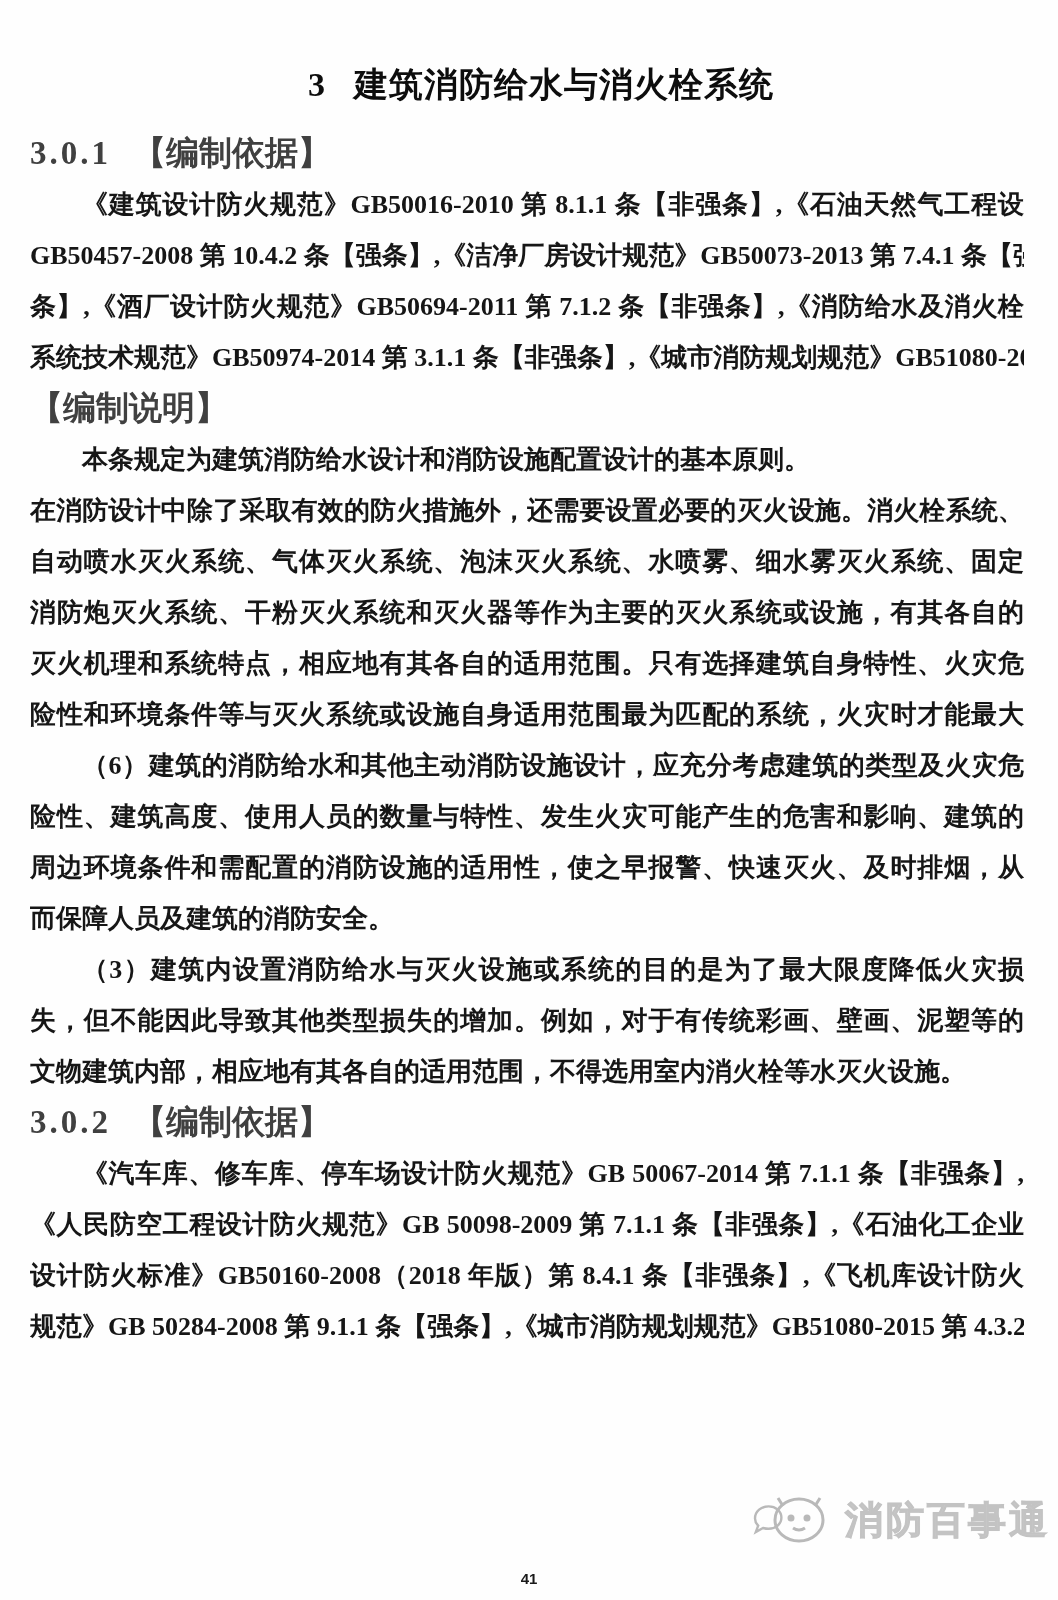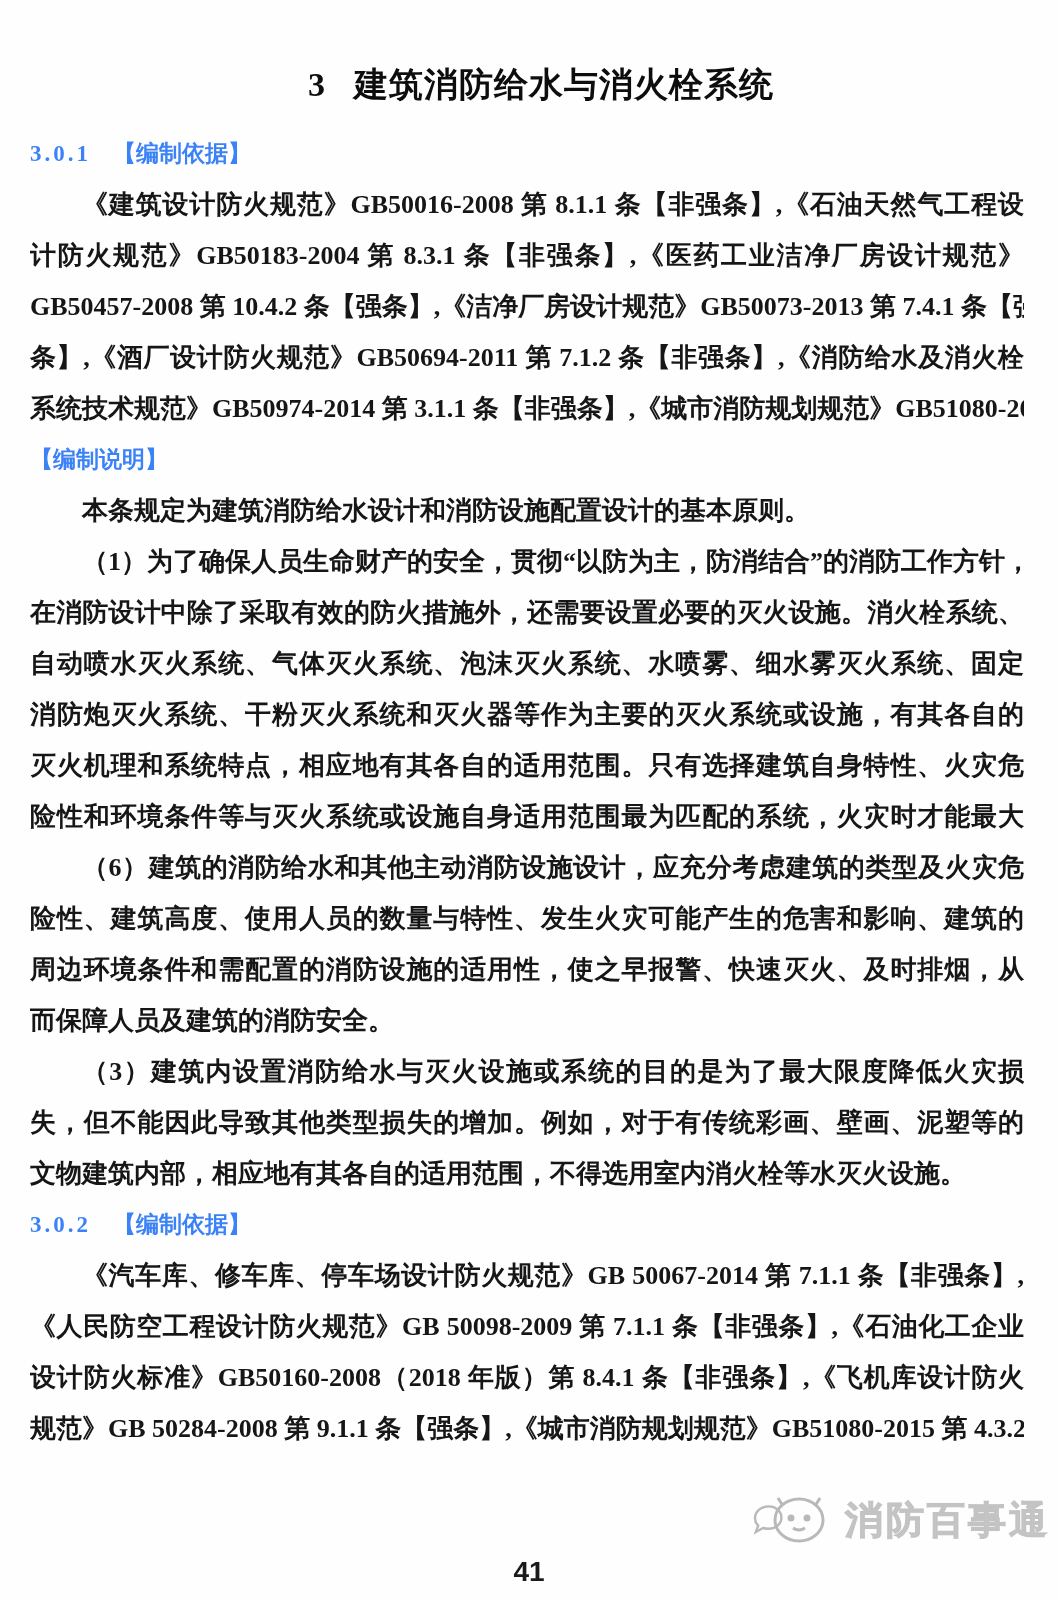--- a/index.html
+++ b/index.html
@@ -32,7 +32,7 @@
   .line.full { text-align: justify; text-align-last: justify; }
   .line.last { text-align: left; text-align-last: left; }
   .line.indent { padding-left: 52px; }
-  .heading { font-weight: bold; font-size: 23px; color: #3b82f6; }
+  .heading { font-weight: bold; font-size: 33px; color: #404040; }
   .heading .h-num { letter-spacing: 3px; margin-right: 22px; font-family: "Liberation Serif", serif; }
 
   .footer {

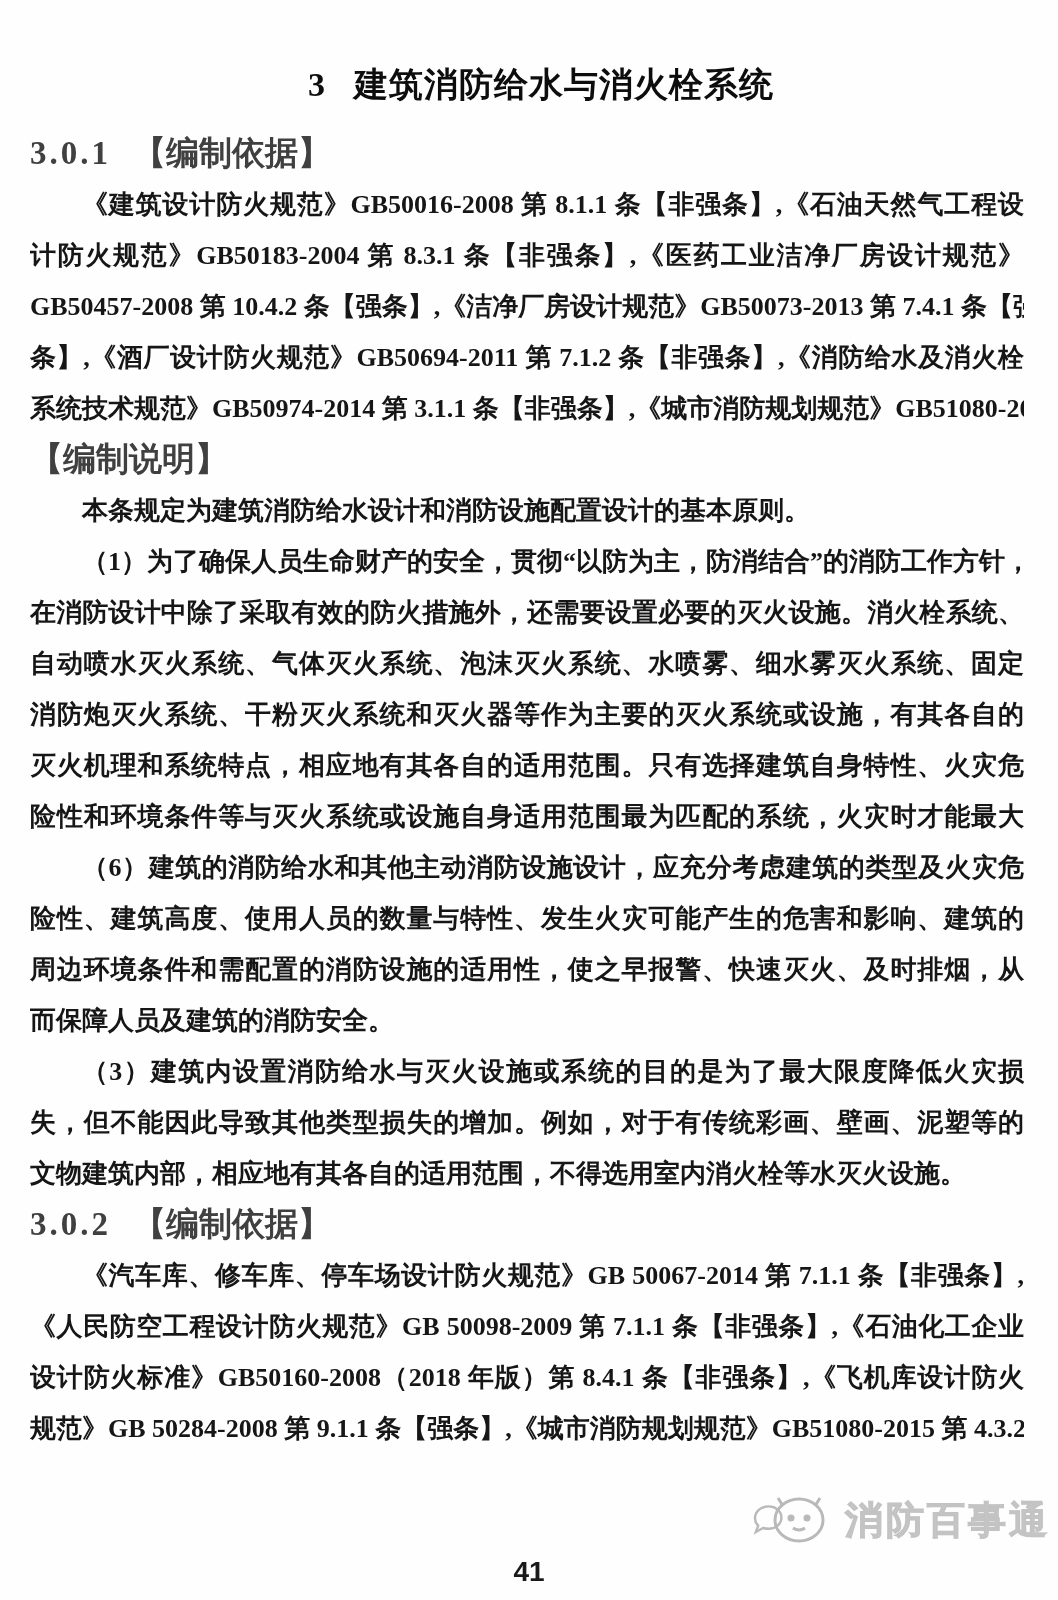--- a/index.html
+++ b/index.html
@@ -72,7 +72,7 @@
 
   <div class="body" id="body-container">
       <div class="row heading"><span class="h-num">3.0.1</span><span class="h-label">【编制依据】</span></div>
-      <div class="row line full indent">《建筑设计防火规范》GB50016-2008 第 8.1.1 条【非强条】,《石油天然气工程设</div>
+      <div class="row line full indent">《建筑设计防火规范》GB50016-2010 第 8.1.1 条【非强条】,《石油天然气工程设</div>
       <div class="row line full">计防火规范》GB50183-2004 第 8.3.1 条【非强条】,《医药工业洁净厂房设计规范》</div>
       <div class="row line full">GB50457-2008 第 10.4.2 条【强条】,《洁净厂房设计规范》GB50073-2013 第 7.4.1 条【强</div>
       <div class="row line full">条】,《酒厂设计防火规范》GB50694-2011 第 7.1.2 条【非强条】,《消防给水及消火栓</div>

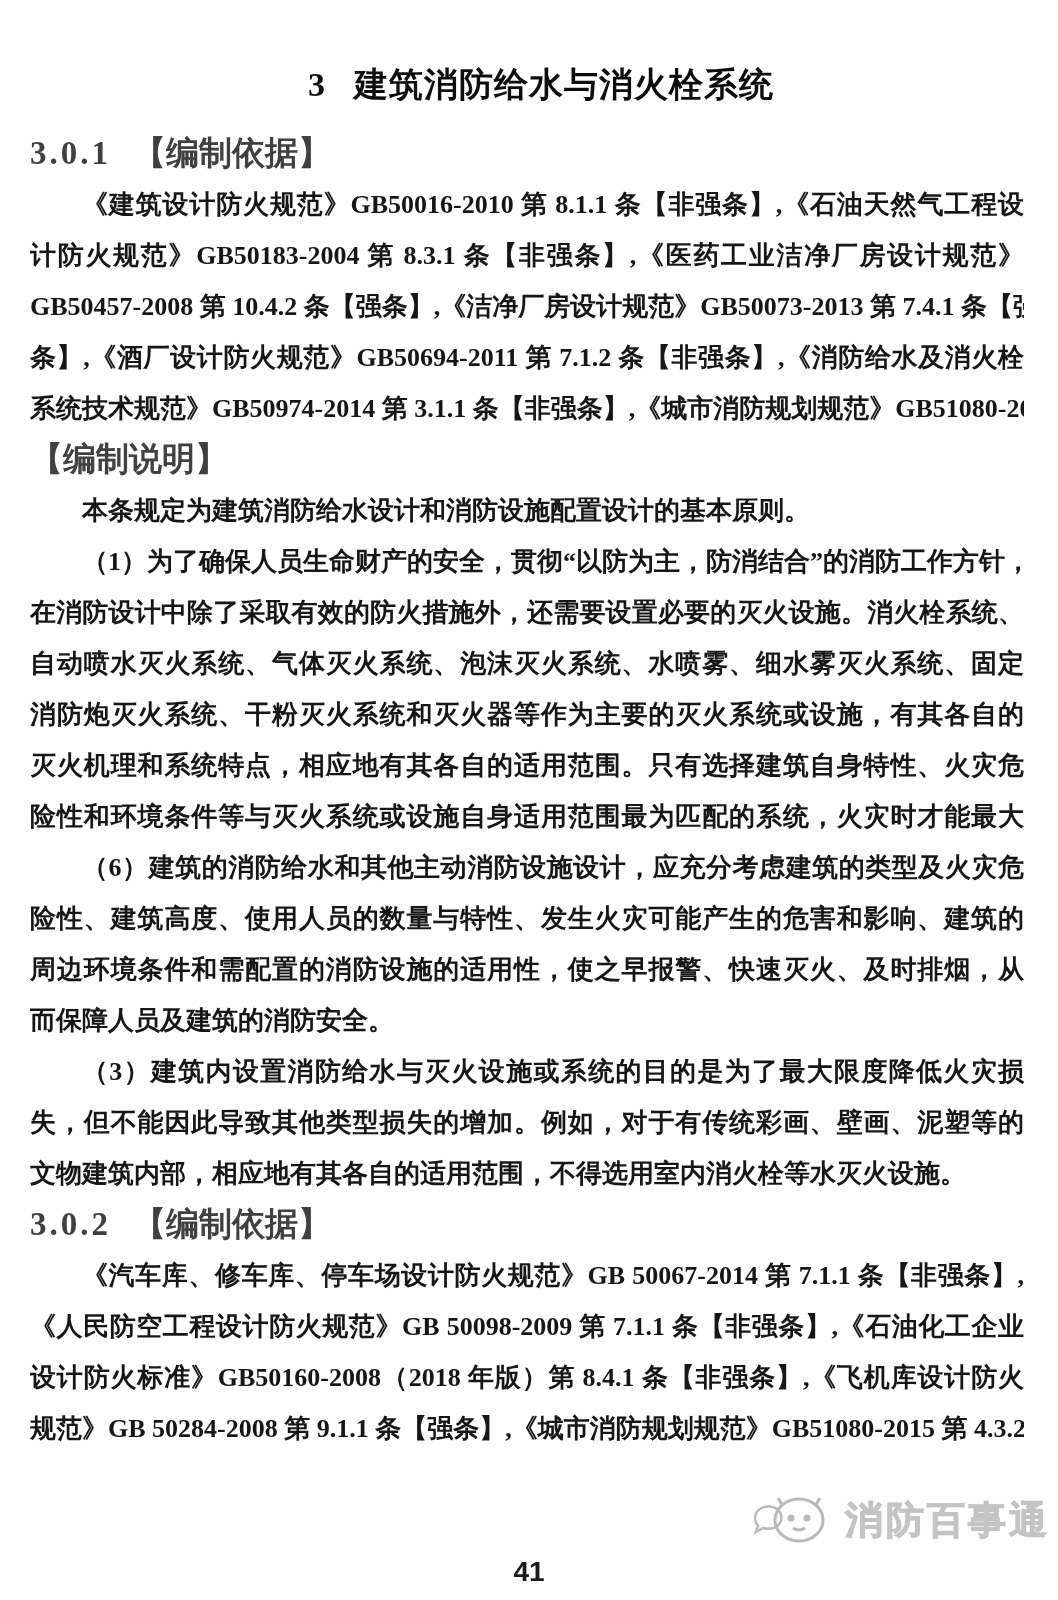--- a/index.html
+++ b/index.html
@@ -73,7 +73,6 @@
   <div class="body" id="body-container">
       <div class="row heading"><span class="h-num">3.0.1</span><span class="h-label">【编制依据】</span></div>
       <div class="row line full indent">《建筑设计防火规范》GB50016-2010 第 8.1.1 条【非强条】,《石油天然气工程设</div>
-      <div class="row line full">计防火规范》GB50183-2004 第 8.3.1 条【非强条】,《医药工业洁净厂房设计规范》</div>
       <div class="row line full">GB50457-2008 第 10.4.2 条【强条】,《洁净厂房设计规范》GB50073-2013 第 7.4.1 条【强</div>
       <div class="row line full">条】,《酒厂设计防火规范》GB50694-2011 第 7.1.2 条【非强条】,《消防给水及消火栓</div>
       <div class="row line full">系统技术规范》GB50974-2014 第 3.1.1 条【非强条】,《城市消防规划规范》GB51080-2015</div>

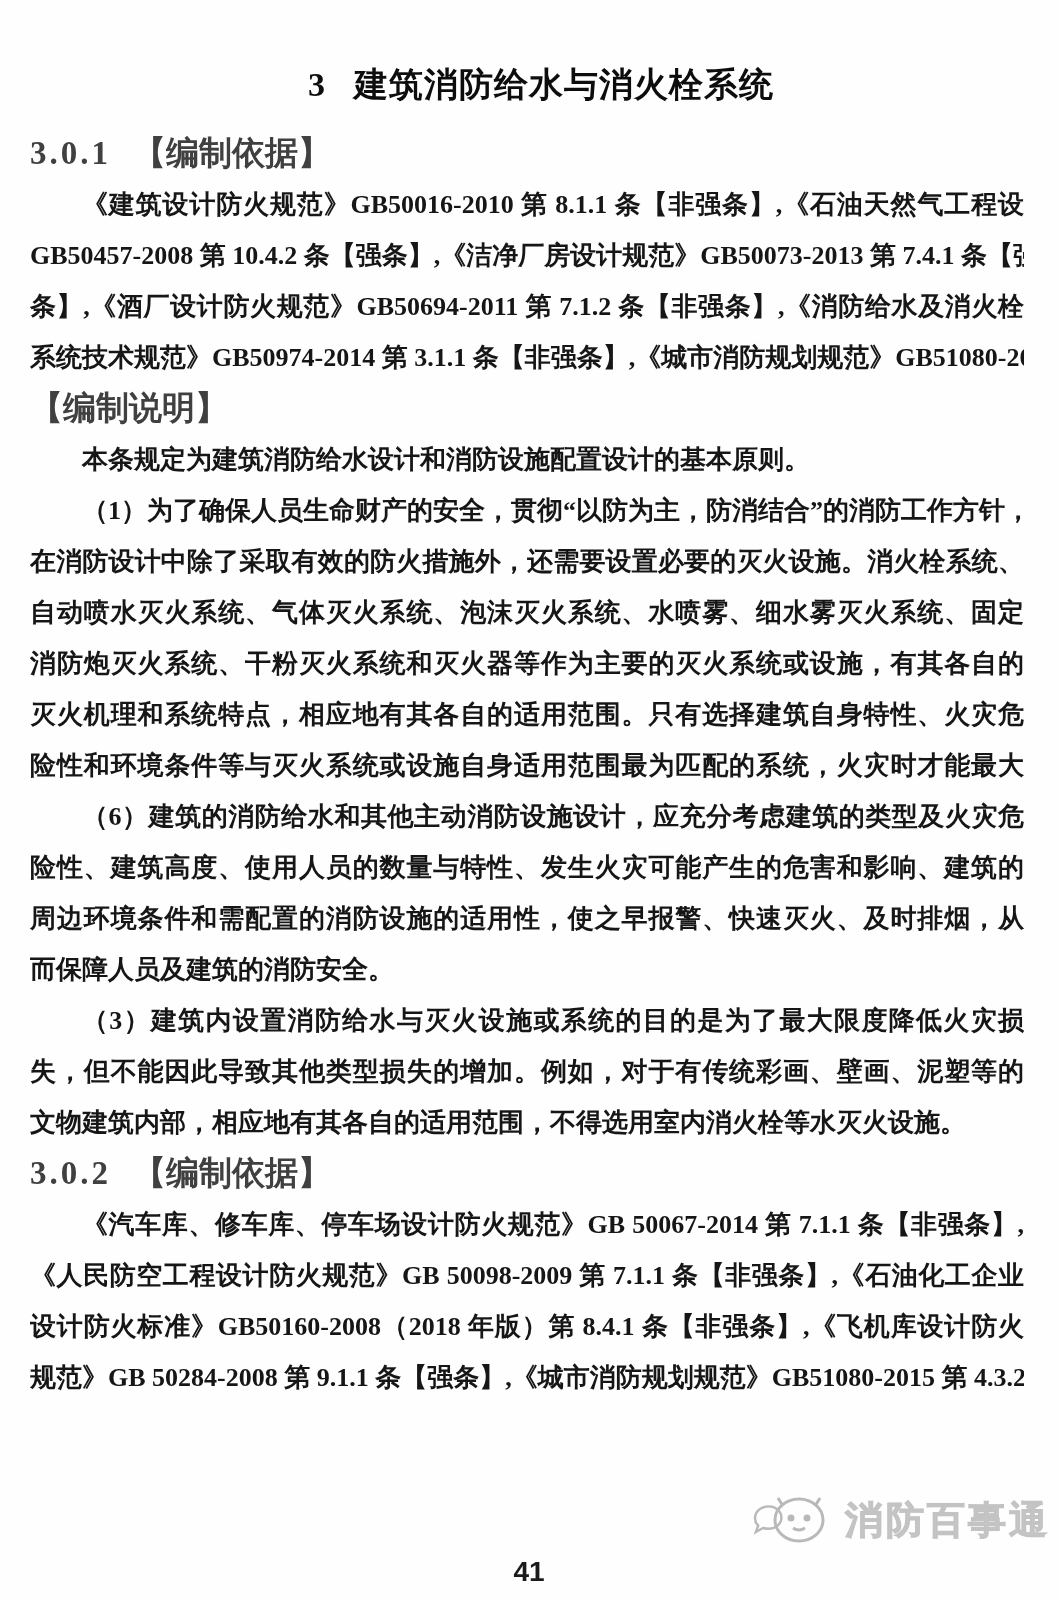--- a/index.html
+++ b/index.html
@@ -78,7 +78,6 @@
       <div class="row line full">系统技术规范》GB50974-2014 第 3.1.1 条【非强条】,《城市消防规划规范》GB51080-2015</div>
       <div class="row heading"><span class="h-label">【编制说明】</span></div>
       <div class="row line last indent">本条规定为建筑消防给水设计和消防设施配置设计的基本原则。</div>
-      <div class="row line full indent">（1）为了确保人员生命财产的安全，贯彻“以防为主，防消结合”的消防工作方针，</div>
       <div class="row line full">在消防设计中除了采取有效的防火措施外，还需要设置必要的灭火设施。消火栓系统、</div>
       <div class="row line full">自动喷水灭火系统、气体灭火系统、泡沫灭火系统、水喷雾、细水雾灭火系统、固定</div>
       <div class="row line full">消防炮灭火系统、干粉灭火系统和灭火器等作为主要的灭火系统或设施，有其各自的</div>

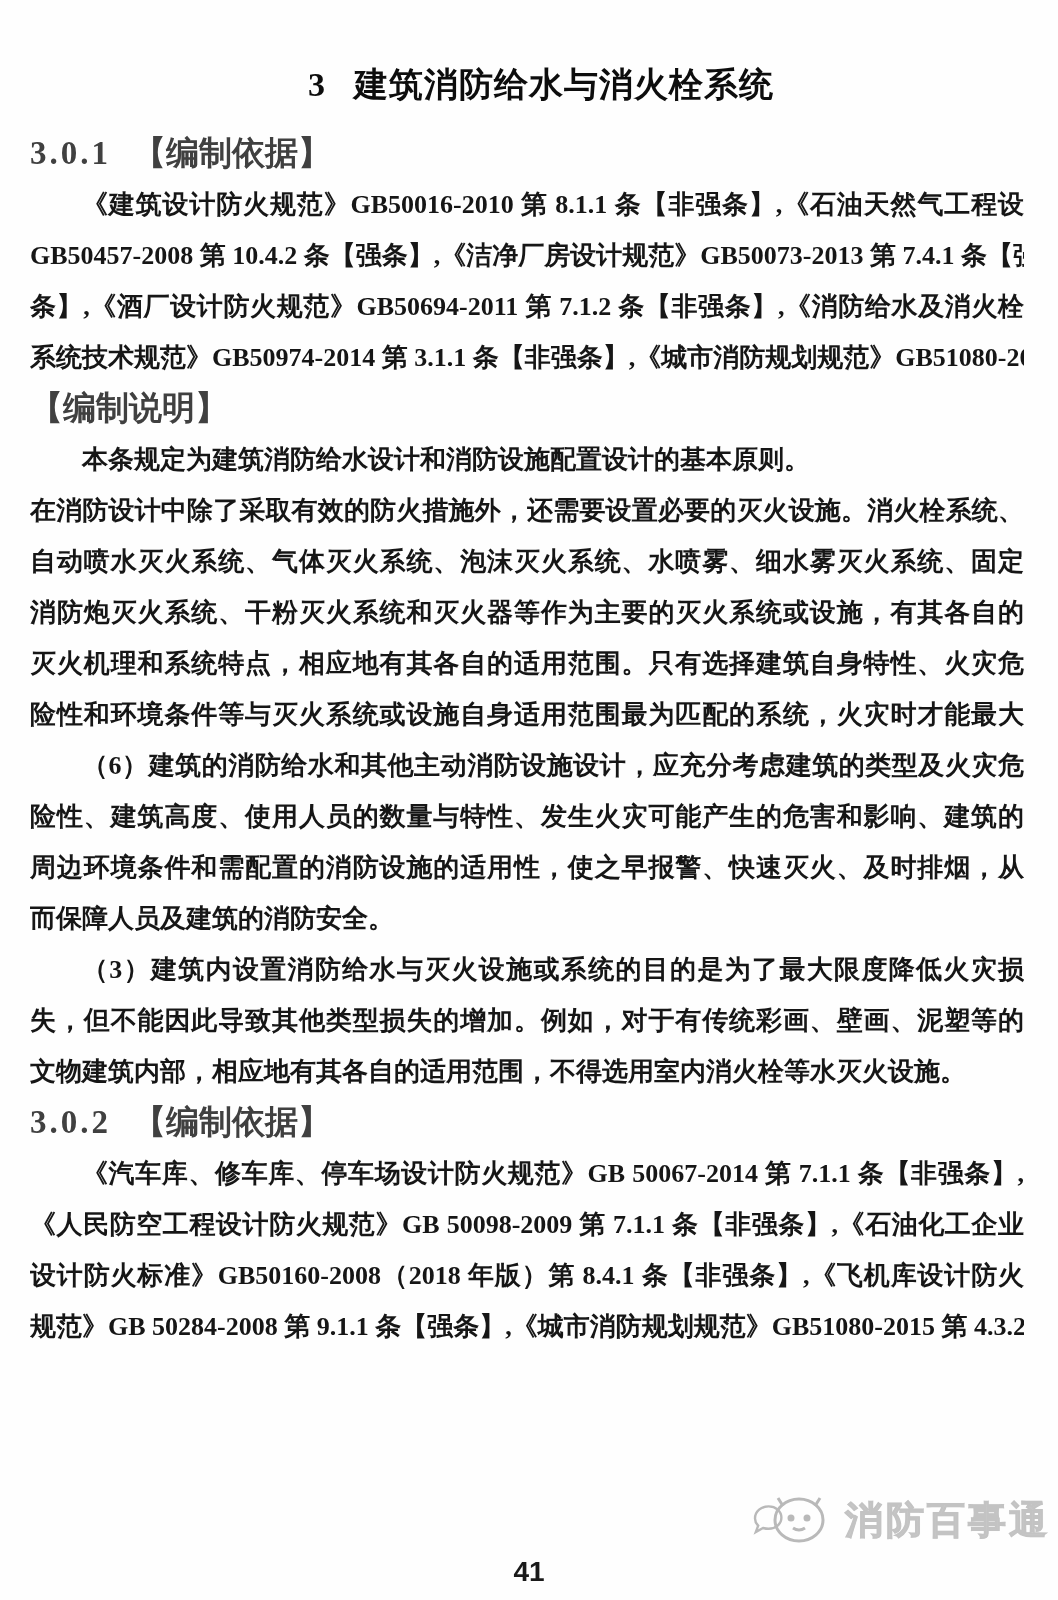--- a/index.html
+++ b/index.html
@@ -41,7 +41,7 @@
   }
   .pageno {
     font-family: "Liberation Sans", sans-serif;
-    font-size: 28px; font-weight: bold; color: #1a1a1a;
+    font-size: 15px; font-weight: bold; color: #1a1a1a;
   }
 
   .watermark {

